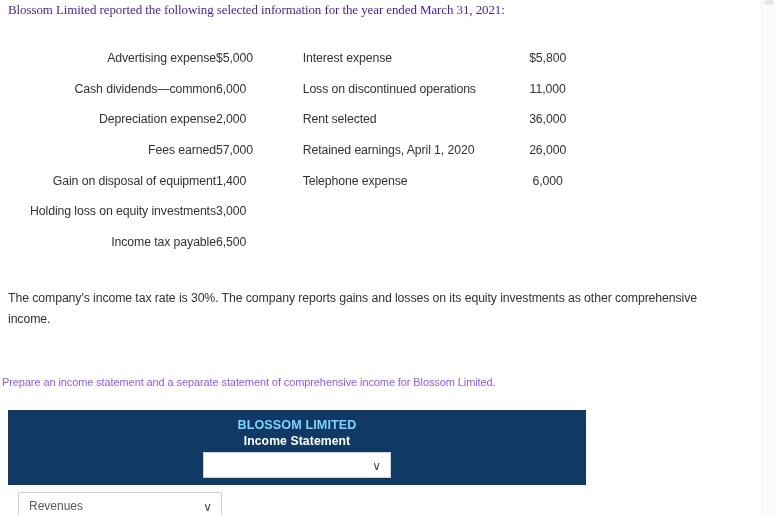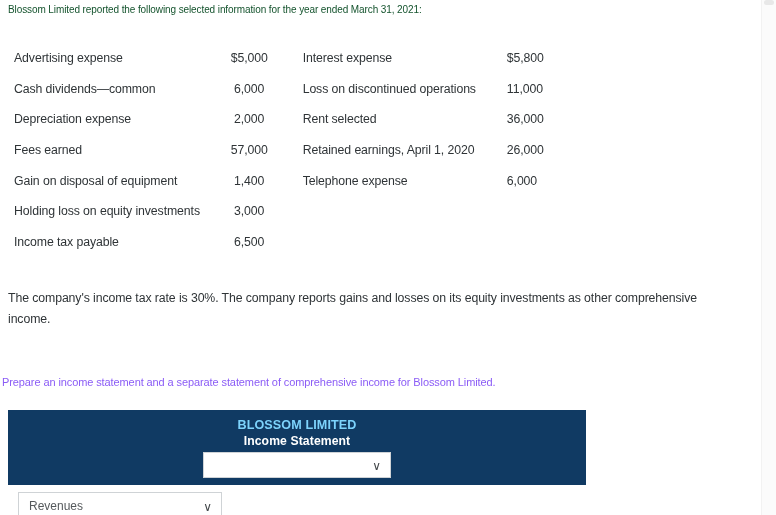--- a/index.html
+++ b/index.html
@@ -53,10 +53,11 @@
     left: 8px;
     top: 2px;
     width: 730px;
-    font-size: 10px;
-    line-height: 16px;
-    color: #14532d;
-    letter-spacing: -0.1px;
+    font-size: 13px;
+    line-height: 16px;
+    color: #4c1d95;
+    letter-spacing: -0.1px;
+    font-family: Liberation Serif, serif;
   }
 
   

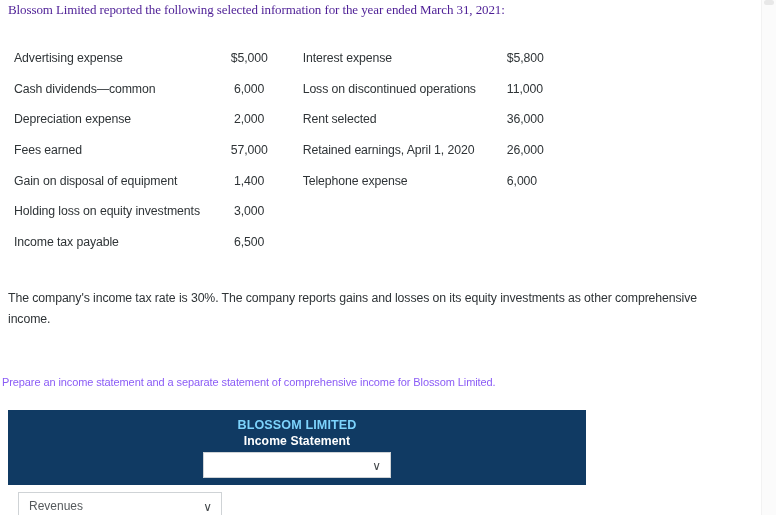--- a/index.html
+++ b/index.html
@@ -77,7 +77,7 @@
     vertical-align: middle;
     white-space: nowrap;
   }
-  .c-lbl-a { width: 205px; padding-left: 14px !important; }
+  .c-lbl-a { width: 205px; padding-left: 14px !important; text-align: right; }
   .c-amt-a { width: 72px; text-align: center; }
   .c-gap   { width: 24px; }
   .c-lbl-b { width: 210px; }

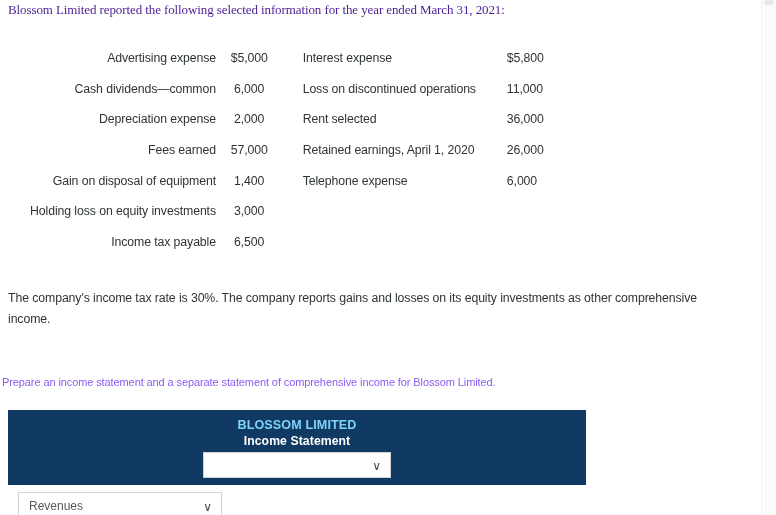--- a/index.html
+++ b/index.html
@@ -78,7 +78,7 @@
     white-space: nowrap;
   }
   .c-lbl-a { width: 205px; padding-left: 14px !important; text-align: right; }
-  .c-amt-a { width: 72px; text-align: center; }
+  .c-amt-a { width: 72px; text-align: left; }
   .c-gap   { width: 24px; }
   .c-lbl-b { width: 210px; }
   .c-amt-b { width: 90px; text-align: left; }

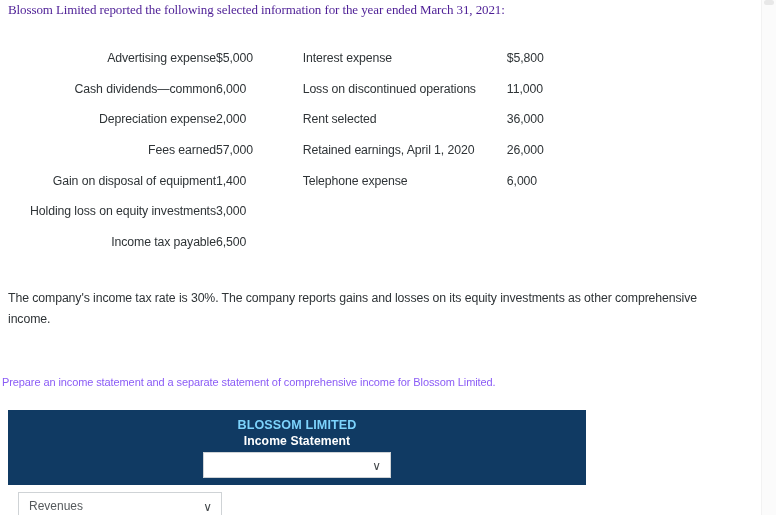--- a/index.html
+++ b/index.html
@@ -81,7 +81,7 @@
   .c-amt-a { width: 72px; text-align: left; }
   .c-gap   { width: 24px; }
   .c-lbl-b { width: 210px; }
-  .c-amt-b { width: 90px; text-align: left; }
+  .c-amt-b { width: 90px; text-align: center; }
   .c-tail  { width: 180px; }
 
   

